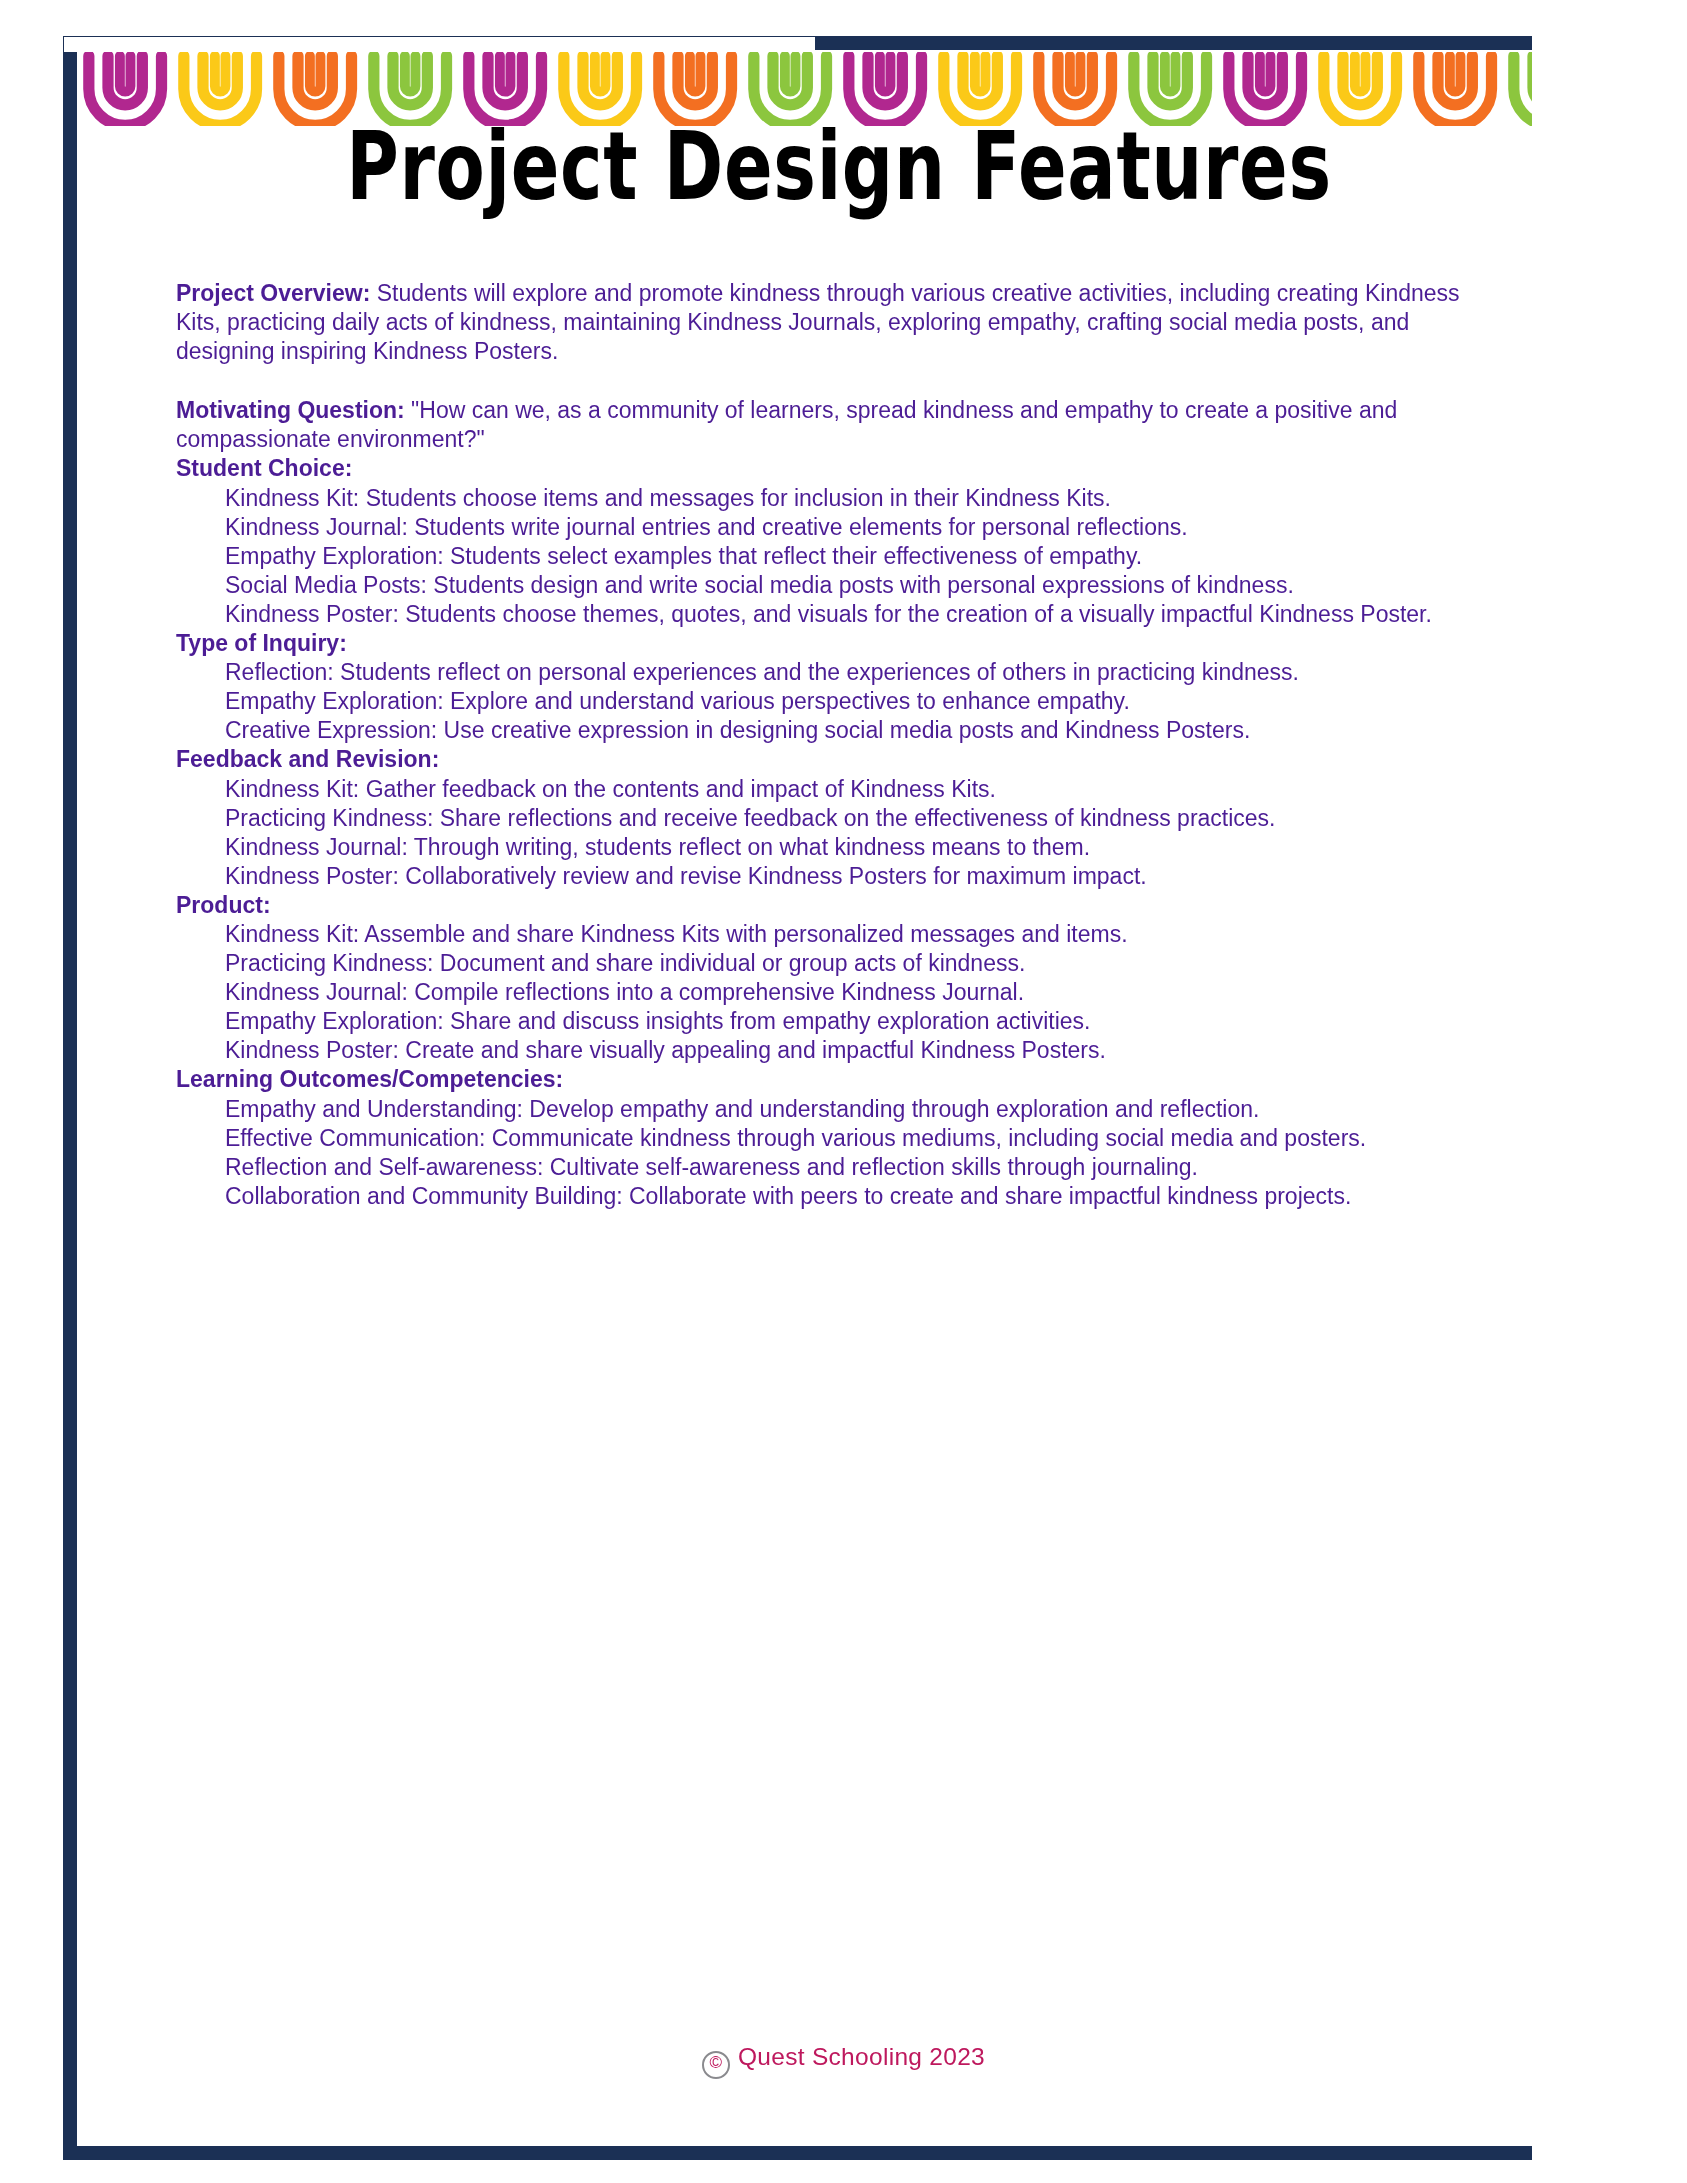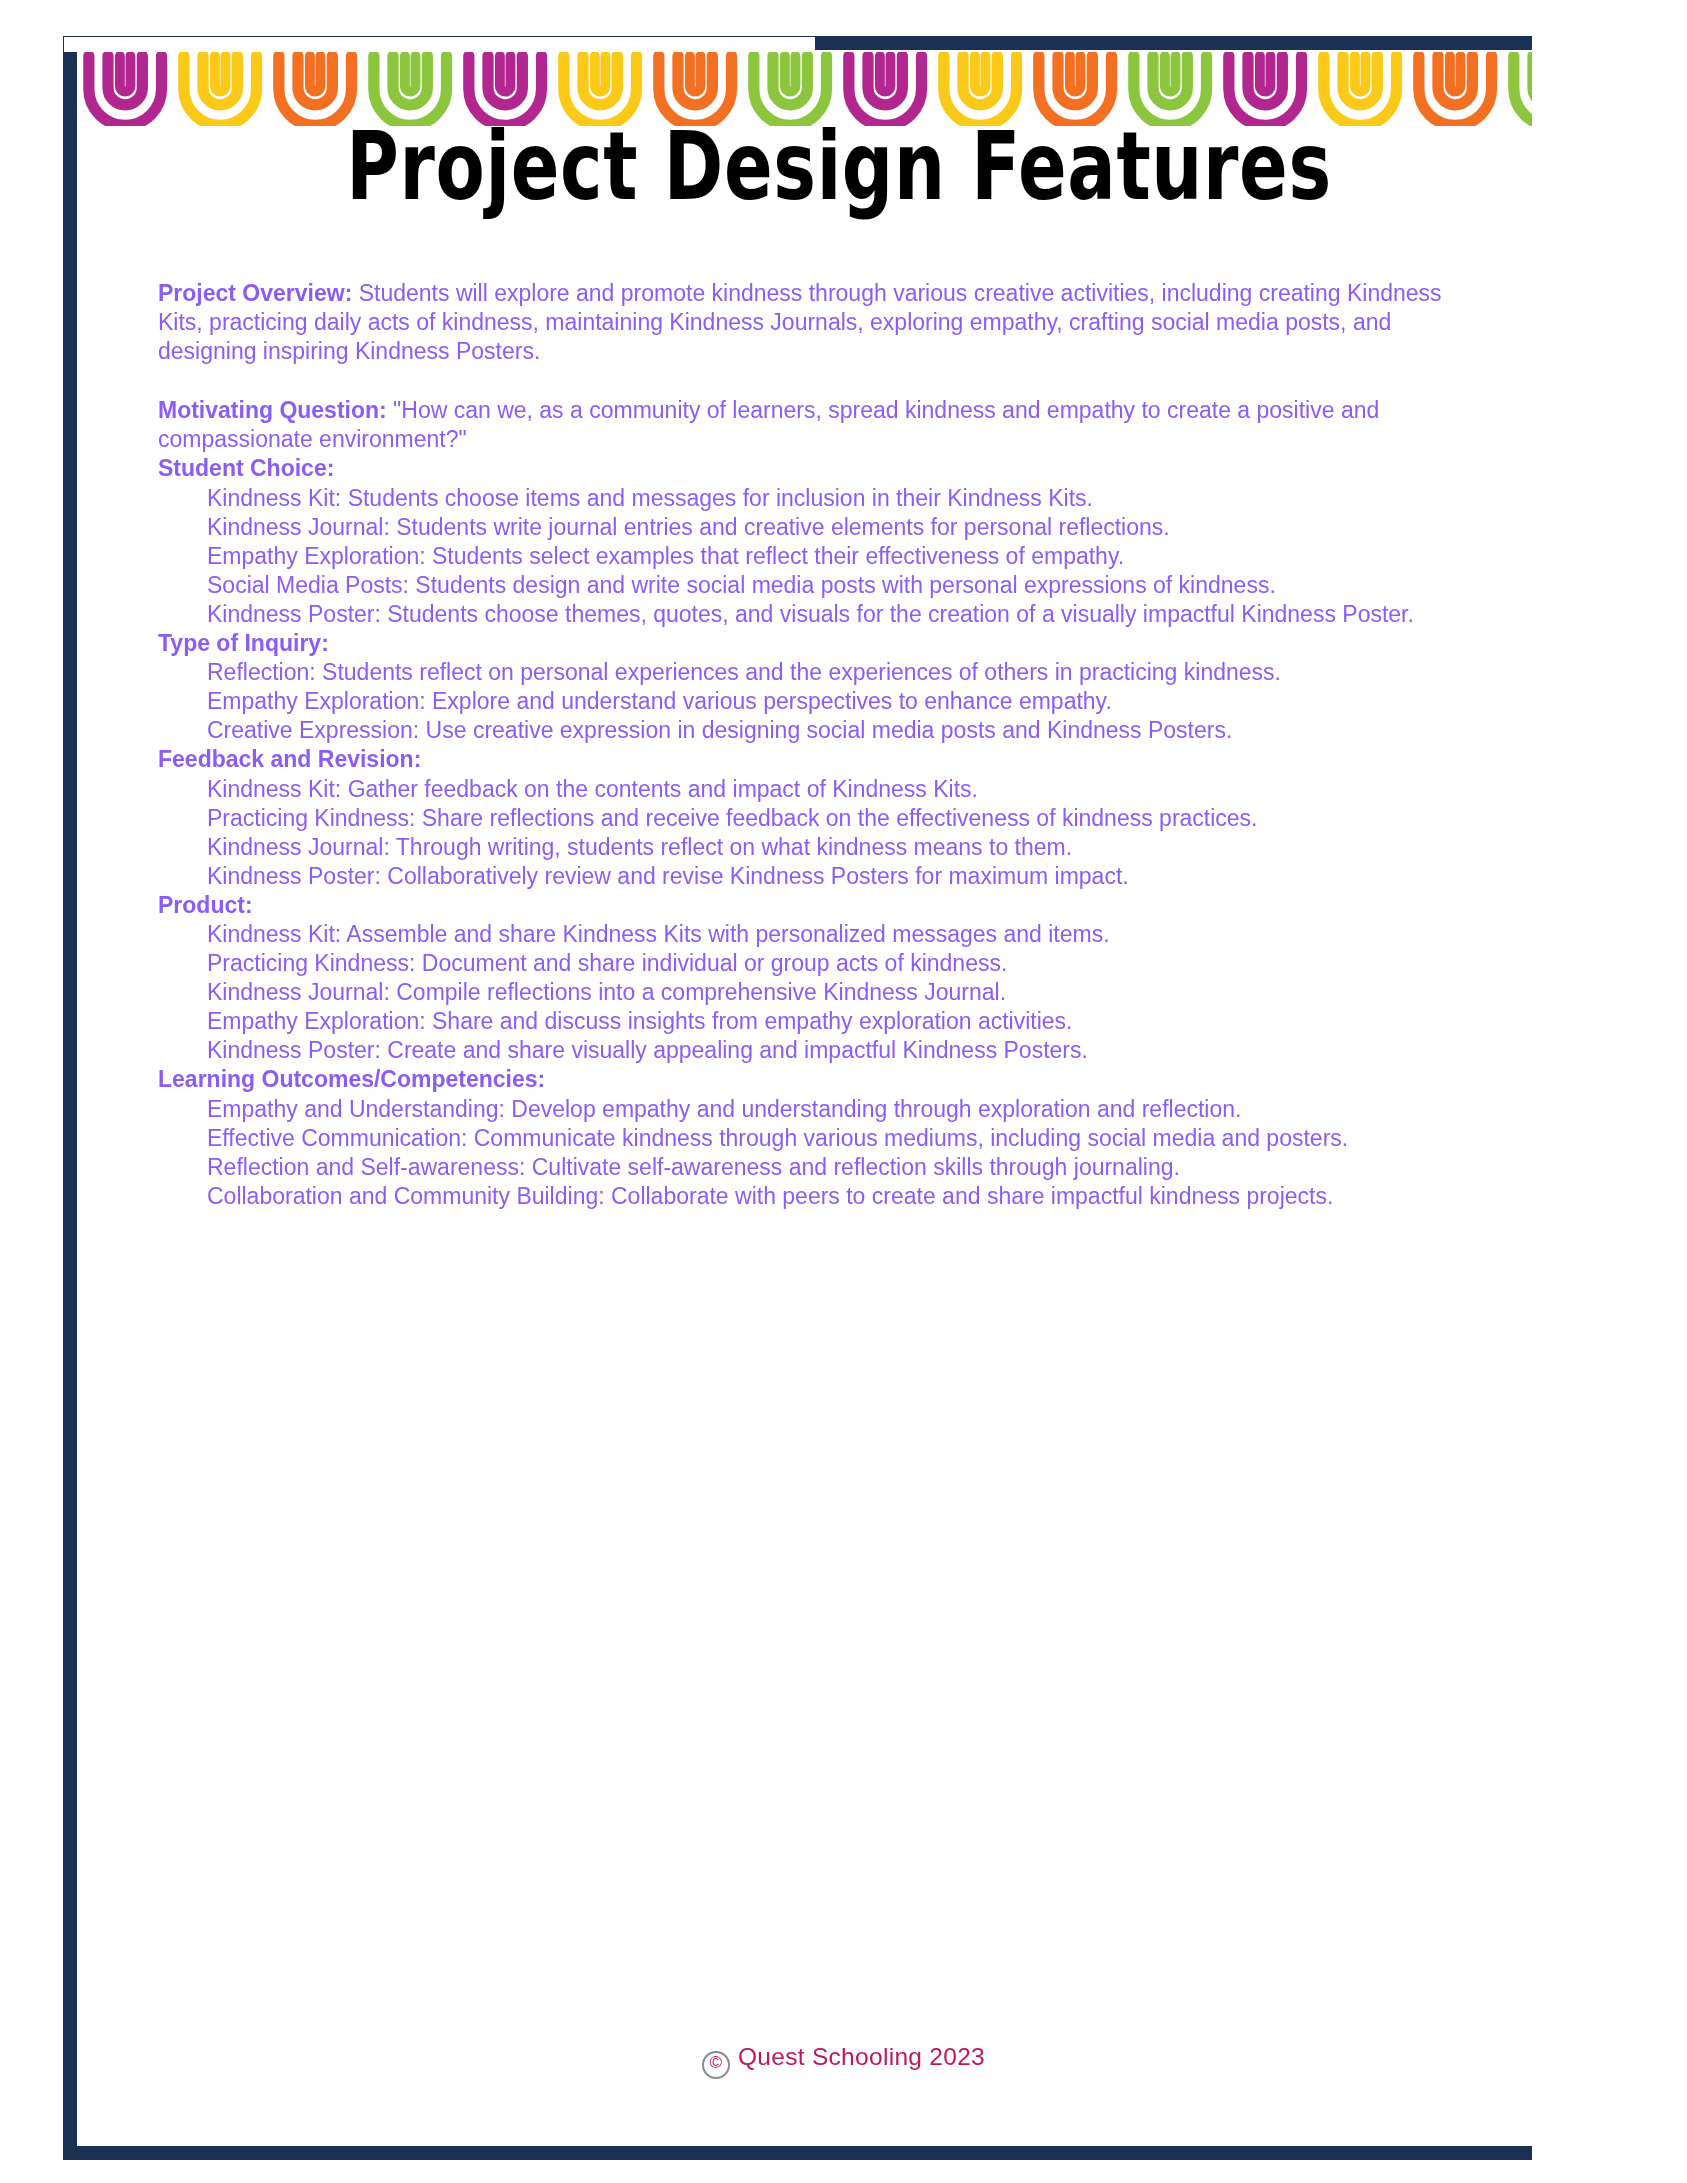--- a/index.html
+++ b/index.html
@@ -82,10 +82,10 @@
   
   #body-copy {
     position: absolute;
-    left: 158px;
+    left: 176px;
     top: 279px;
     width: 1290px;
-    color: #8b5cf6;
+    color: #4c1d95;
     font-size: 23px;
     line-height: 1.265;
   }

